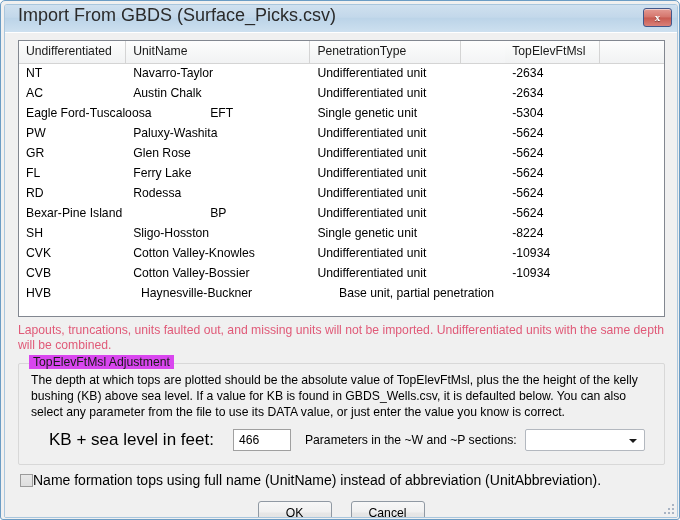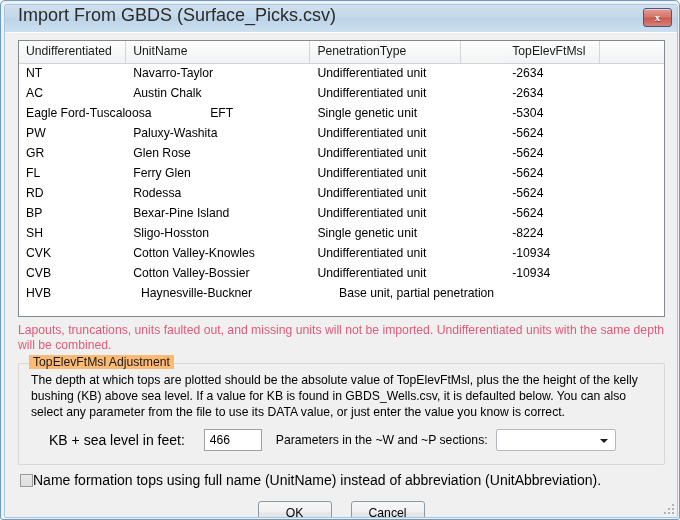--- a/index.html
+++ b/index.html
@@ -372,7 +372,7 @@
             </div>
             <div class="grid-row">
               <div class="grid-cell col-0">FL</div>
-              <div class="grid-cell col-1">Ferry Glen</div>
+              <div class="grid-cell col-1">Ferry Lake</div>
               <div class="grid-cell col-2">Undifferentiated unit</div>
               <div class="grid-cell col-3">-5624</div>
               <div class="grid-cell col-4"></div>

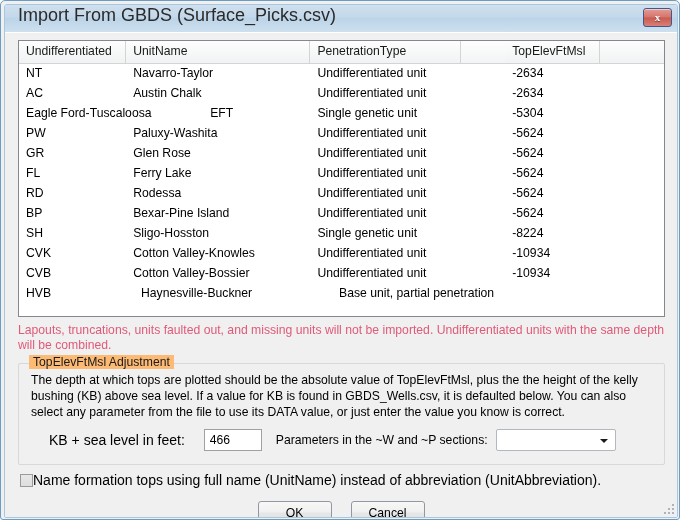--- a/index.html
+++ b/index.html
@@ -385,8 +385,8 @@
               <div class="grid-cell col-4"></div>
             </div>
             <div class="grid-row">
+              <div class="grid-cell col-1">Bexar-Pine Island</div>
               <div class="grid-cell col-0">BP</div>
-              <div class="grid-cell col-1">Bexar-Pine Island</div>
               <div class="grid-cell col-2">Undifferentiated unit</div>
               <div class="grid-cell col-3">-5624</div>
               <div class="grid-cell col-4"></div>

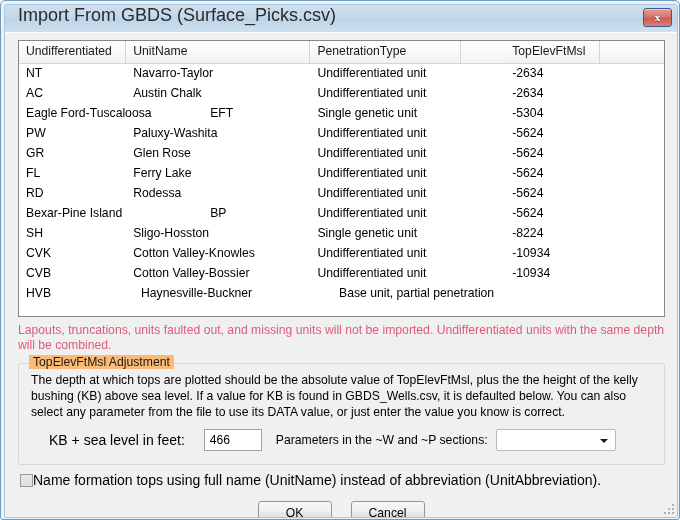--- a/index.html
+++ b/index.html
@@ -169,7 +169,7 @@
     left: 10px;
     top: -9px;
     padding: 0 4px;
-    background: #fdba74;
+    background: #d946ef;
     font-size: 12.2px;
     color: #1a1a1a;
     white-space: nowrap;

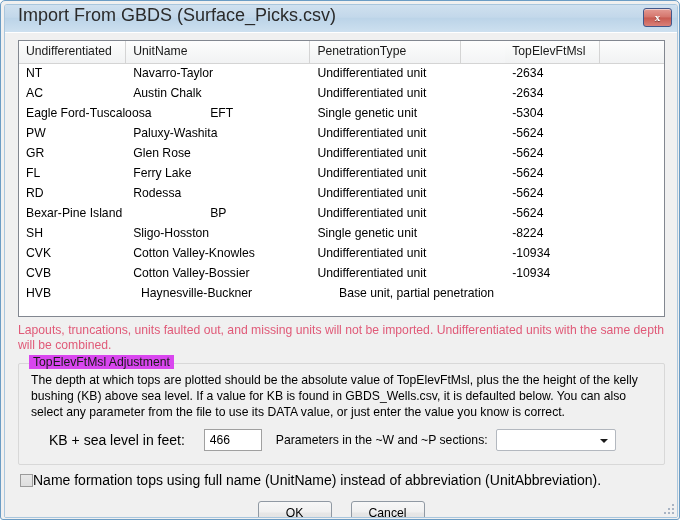--- a/index.html
+++ b/index.html
@@ -194,7 +194,7 @@
     align-items: center;
   }
   #kb-label {
-    font-size: 14px;
+    font-size: 17px;
     color: #000000;
     white-space: nowrap;
     margin-left: 18px;

